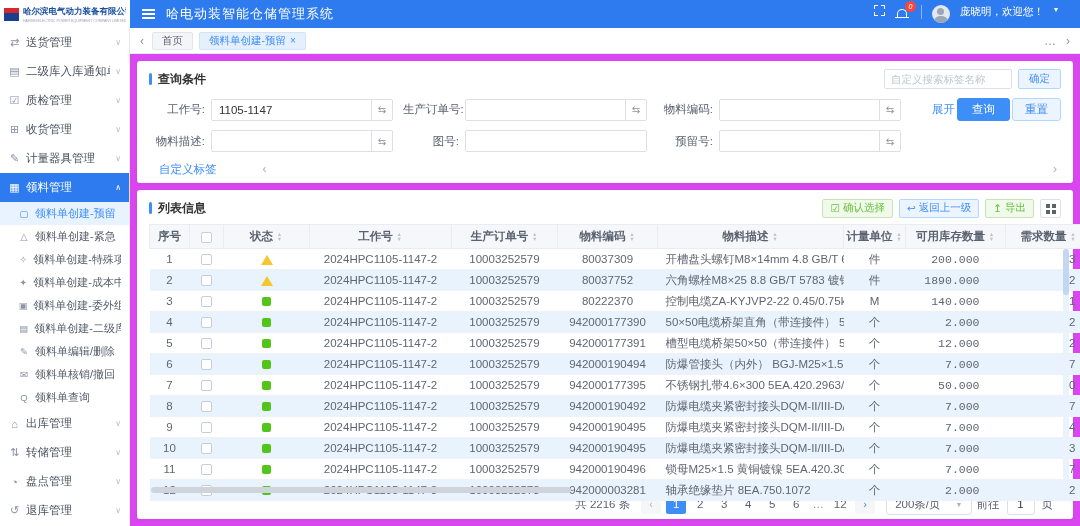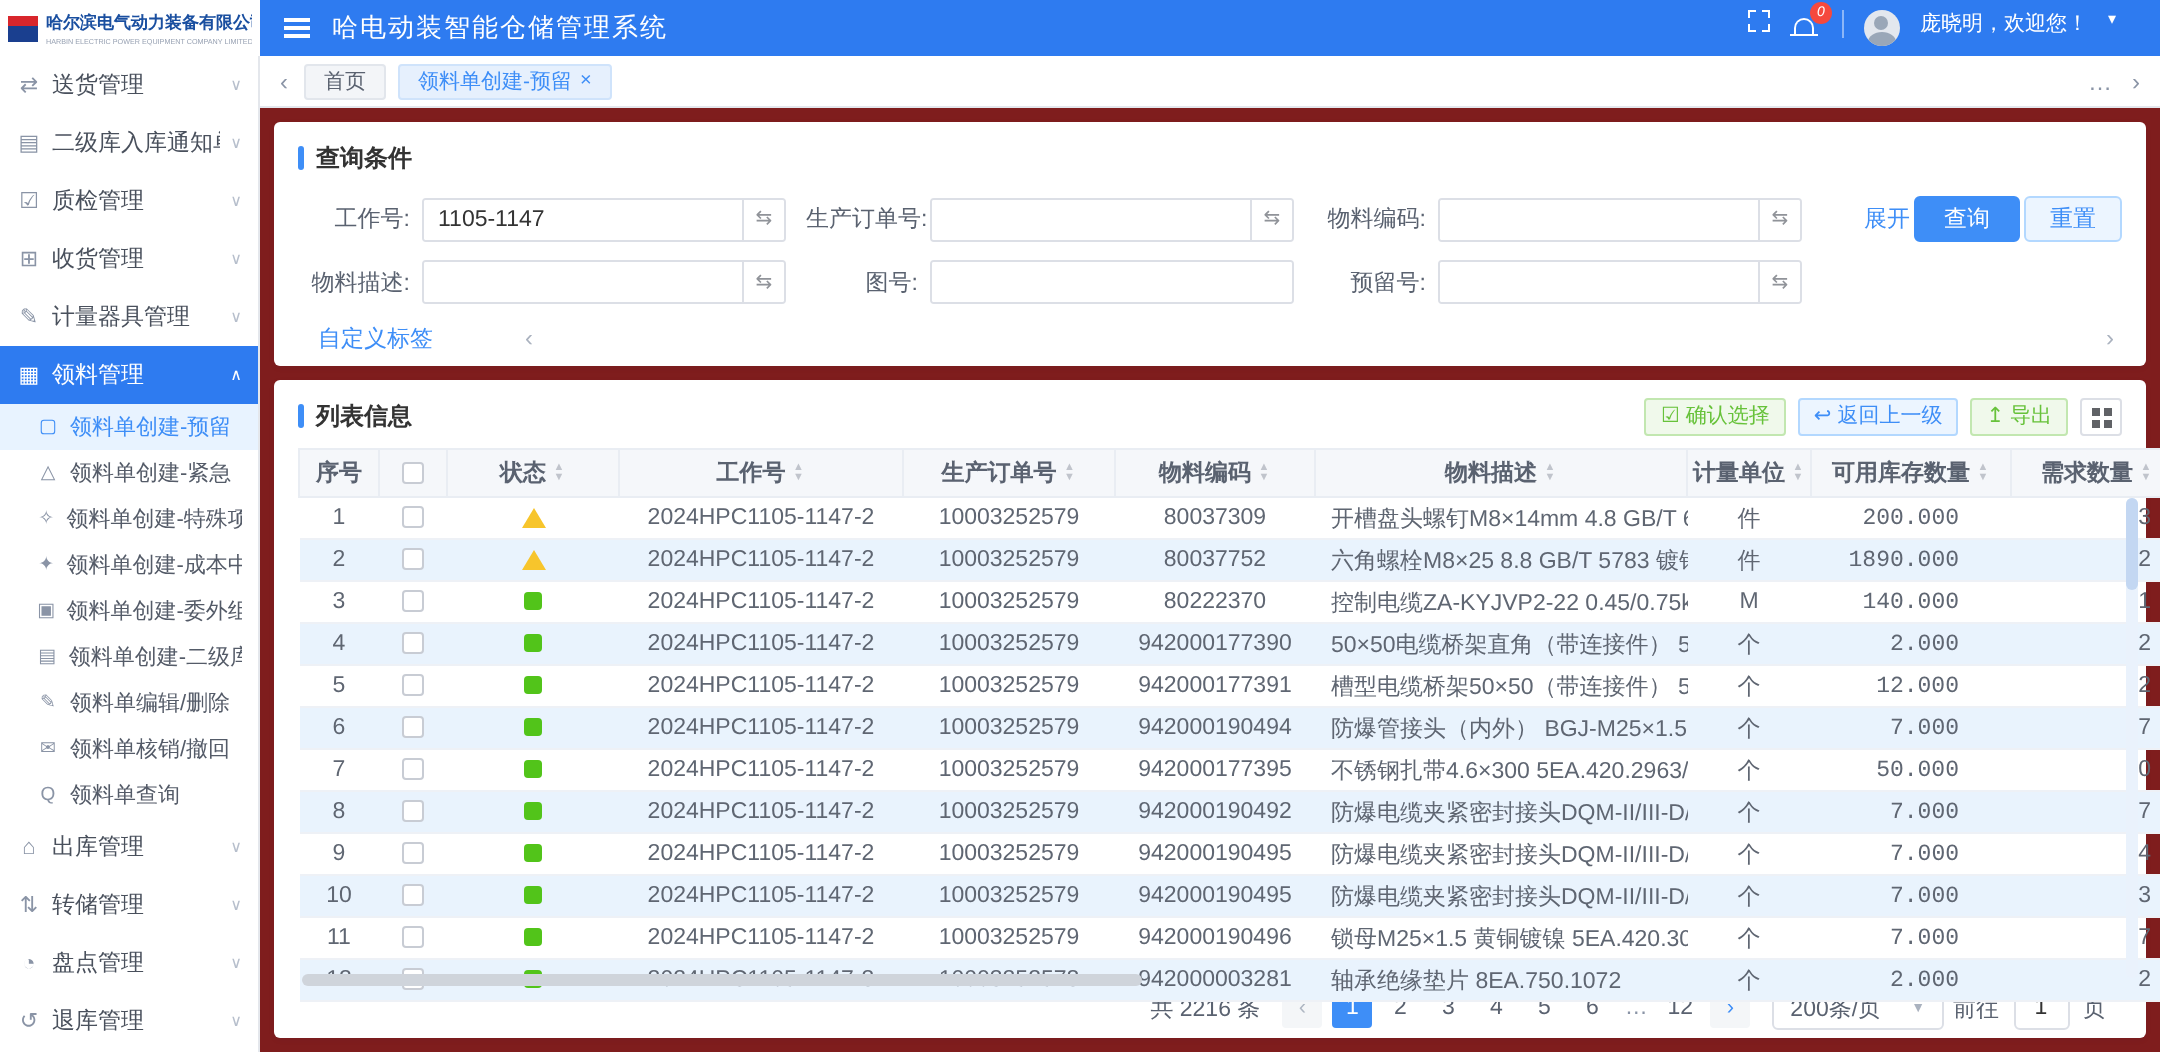--- a/index.html
+++ b/index.html
@@ -61,7 +61,7 @@
   .tab-close{font-size:10px;color:#8a94a6;cursor:pointer;}
   .tab.active .tab-close{color:#3e8ef7;}
 
-  .content{flex:1;padding:7px;display:flex;flex-direction:column;gap:7px;min-height:0;background:#7f1d1d;}
+  .content{flex:1;padding:7px;display:flex;flex-direction:column;gap:7px;min-height:0;background:#d946ef;}
   .panel{background:#fff;border-radius:3px;box-shadow:0 1px 3px rgba(20,40,80,.06);}
   .panel-head{display:flex;align-items:center;gap:6px;height:20px;}
   .head-bar{width:3px;height:12px;background:#3e8ef7;border-radius:2px;}

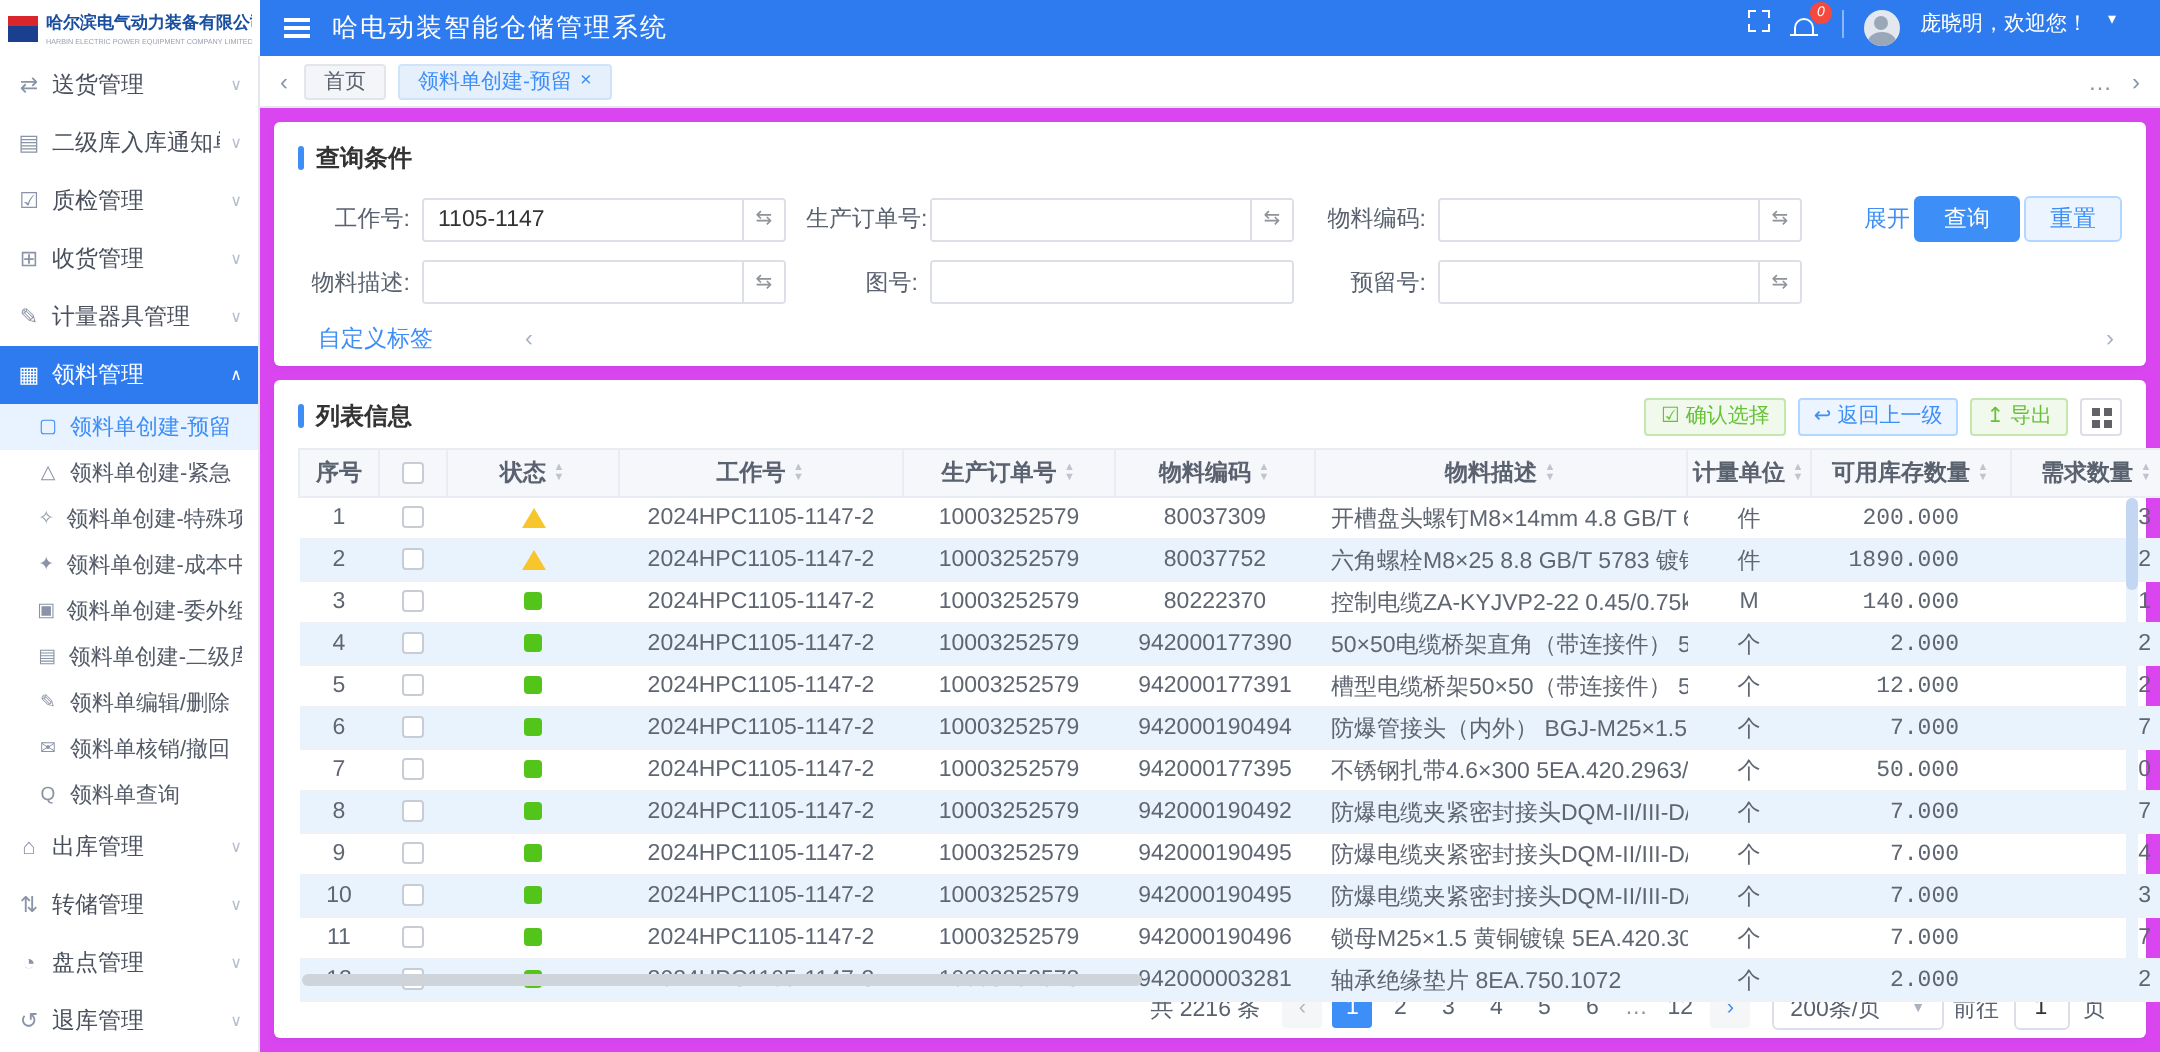--- a/index.html
+++ b/index.html
@@ -279,6 +279,10 @@
           <div class="panel-head">
             <span class="head-bar"></span>
             <span class="head-title">查询条件</span>
+            <div class="head-right">
+              <input class="tag-input" placeholder="自定义搜索标签名称" style="">
+              <button class="btn-confirm">确定</button>
+            </div>
           </div>
           <div>
               <div class="q-row">

